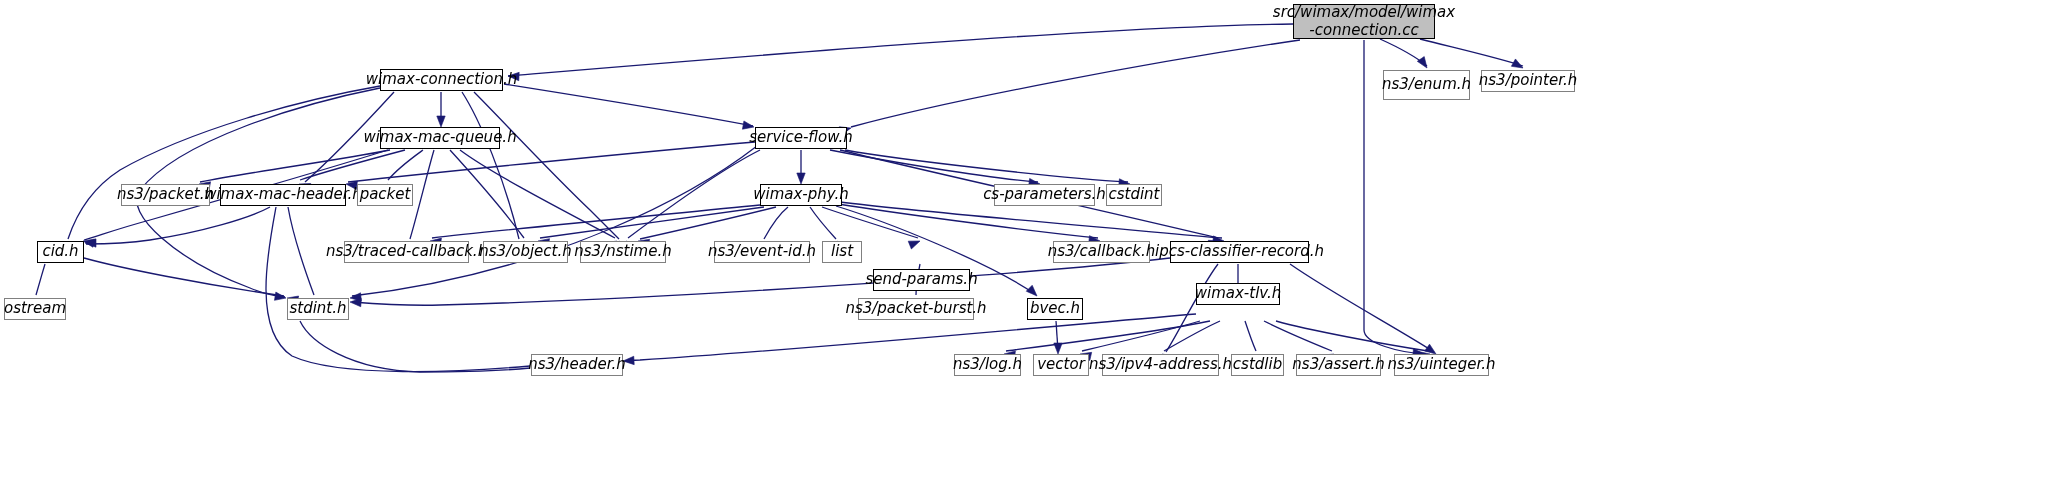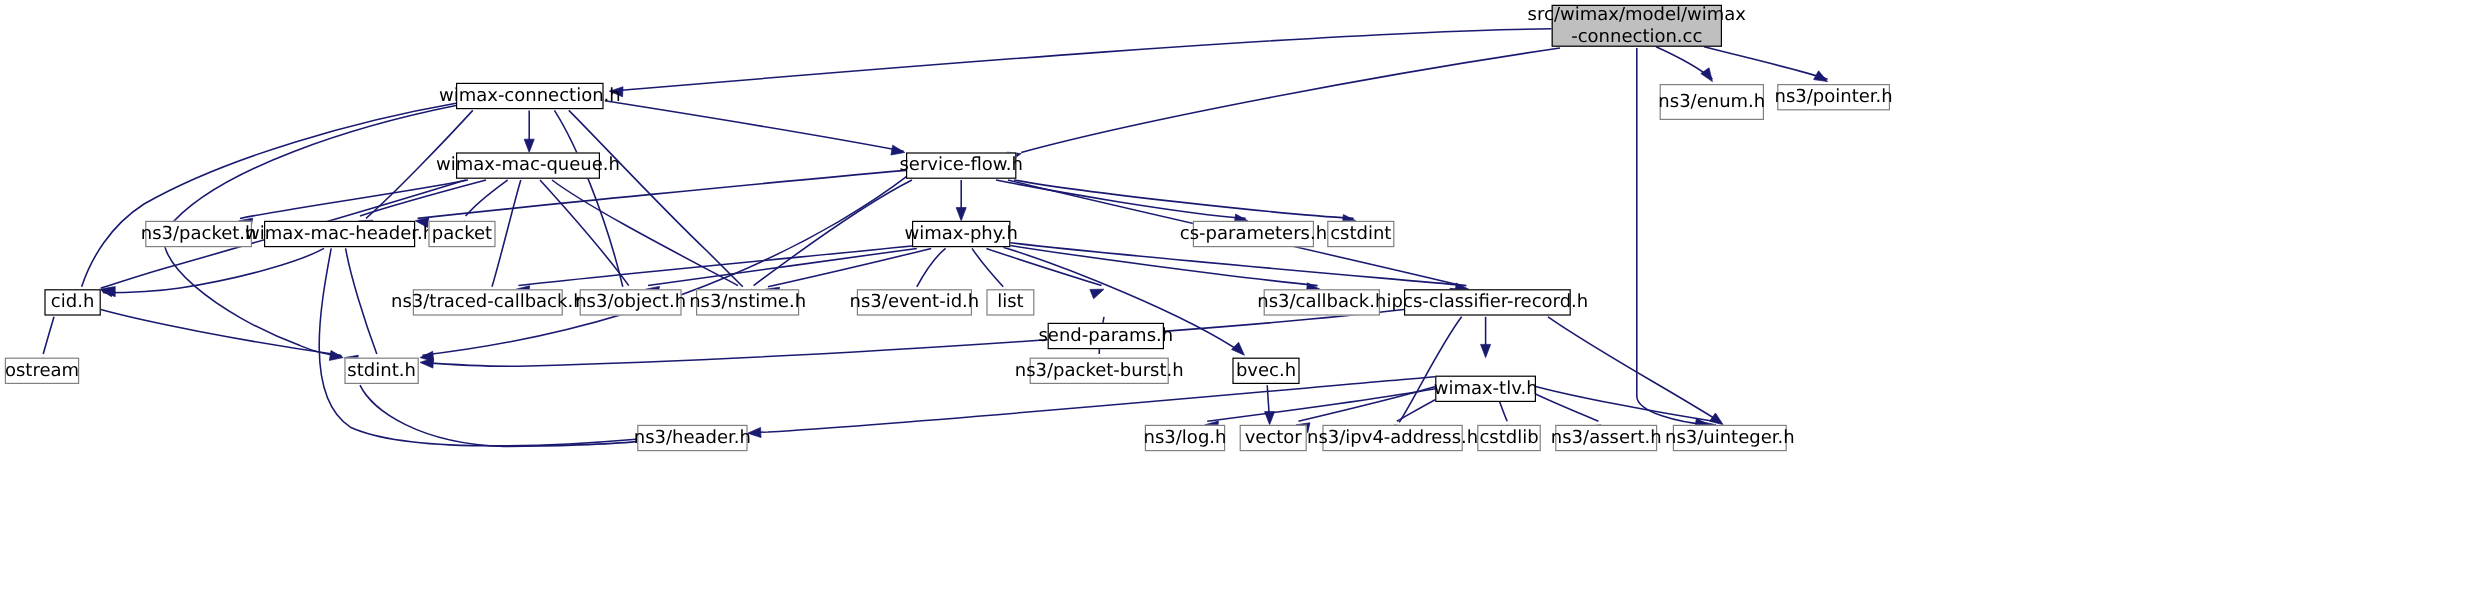--- a/index.html
+++ b/index.html
@@ -54,6 +54,7 @@
   .node-label {
     display: block;
     padding: 0 4px;
+    font-style: italic;
   }
 </style>
 </head>

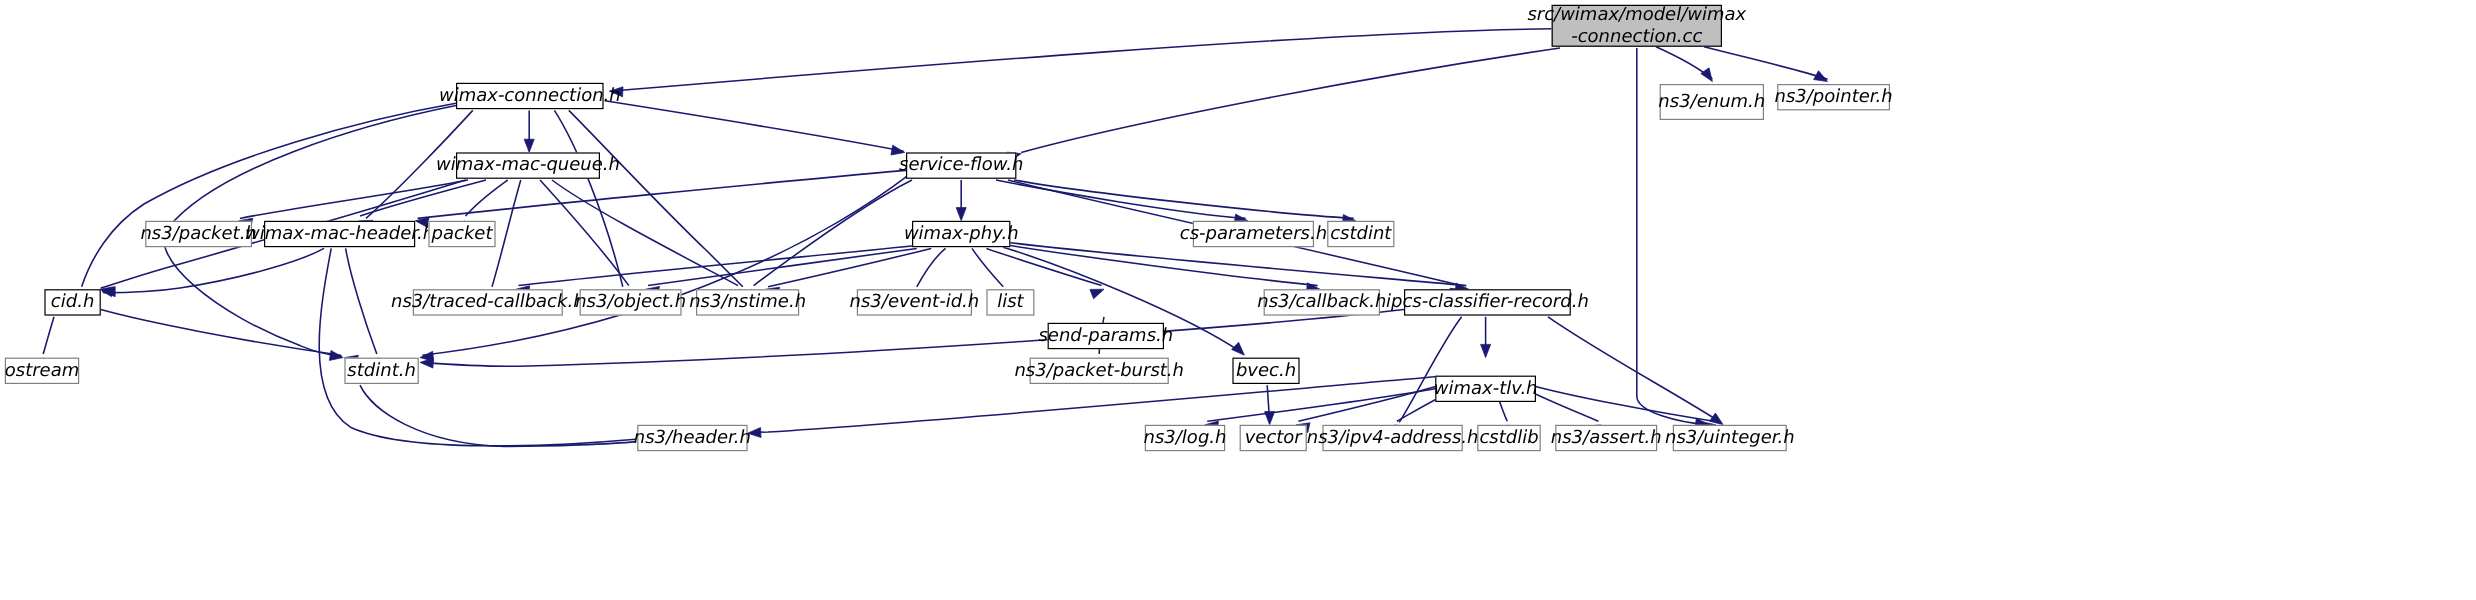--- a/index.html
+++ b/index.html
@@ -200,7 +200,7 @@
       <div class="node normal" style="left: 287px; top: 298px; width: 62px; height: 22px;"><span class="node-label">stdint.h</span></div>
       <div class="node normal" style="left: 858px; top: 298px; width: 116px; height: 22px;"><span class="node-label">ns3/packet-burst.h</span></div>
       <div class="node bold" style="left: 1027px; top: 298px; width: 56px; height: 22px;"><span class="node-label">bvec.h</span></div>
-      <div class="node bold" style="left: 1196px; top: 313px; width: 84px; height: 22px; text-align: center;"><span class="node-label">wimax-tlv.h</span></div>
+      <div class="node bold" style="left: 1196px; top: 283px; width: 84px; height: 22px; text-align: center;"><span class="node-label">wimax-tlv.h</span></div>
       <div class="node normal" style="left: 531px; top: 354px; width: 92px; height: 22px;"><span class="node-label">ns3/header.h</span></div>
       <div class="node normal" style="left: 954px; top: 354px; width: 67px; height: 22px; text-align: center;"><span class="node-label">ns3/log.h</span></div>
       <div class="node normal" style="left: 1033px; top: 354px; width: 56px; height: 22px;"><span class="node-label">vector</span></div>

